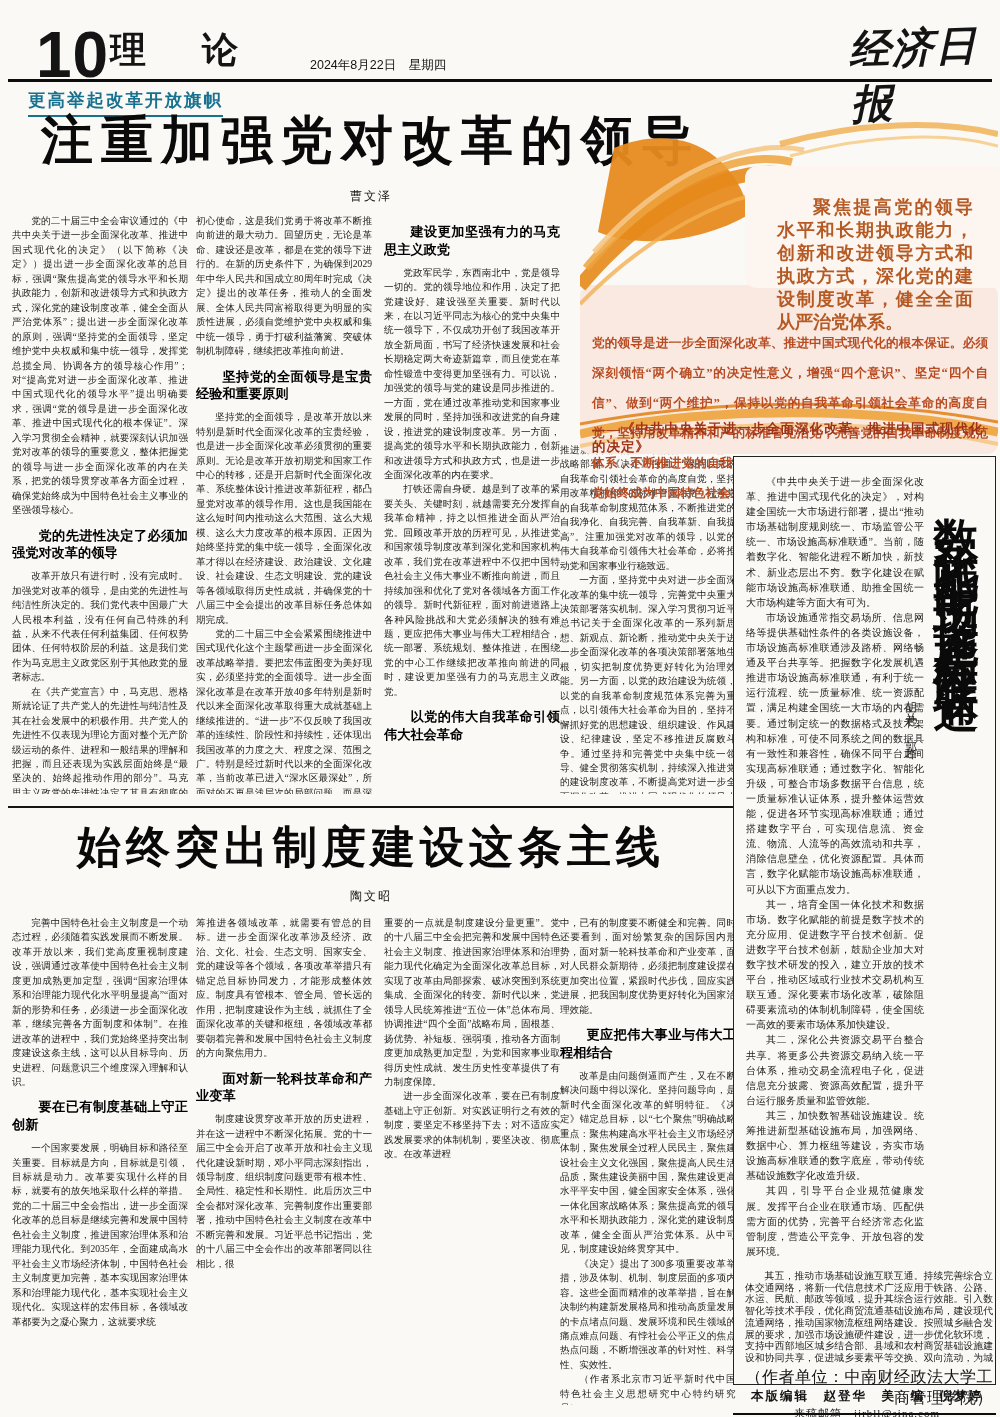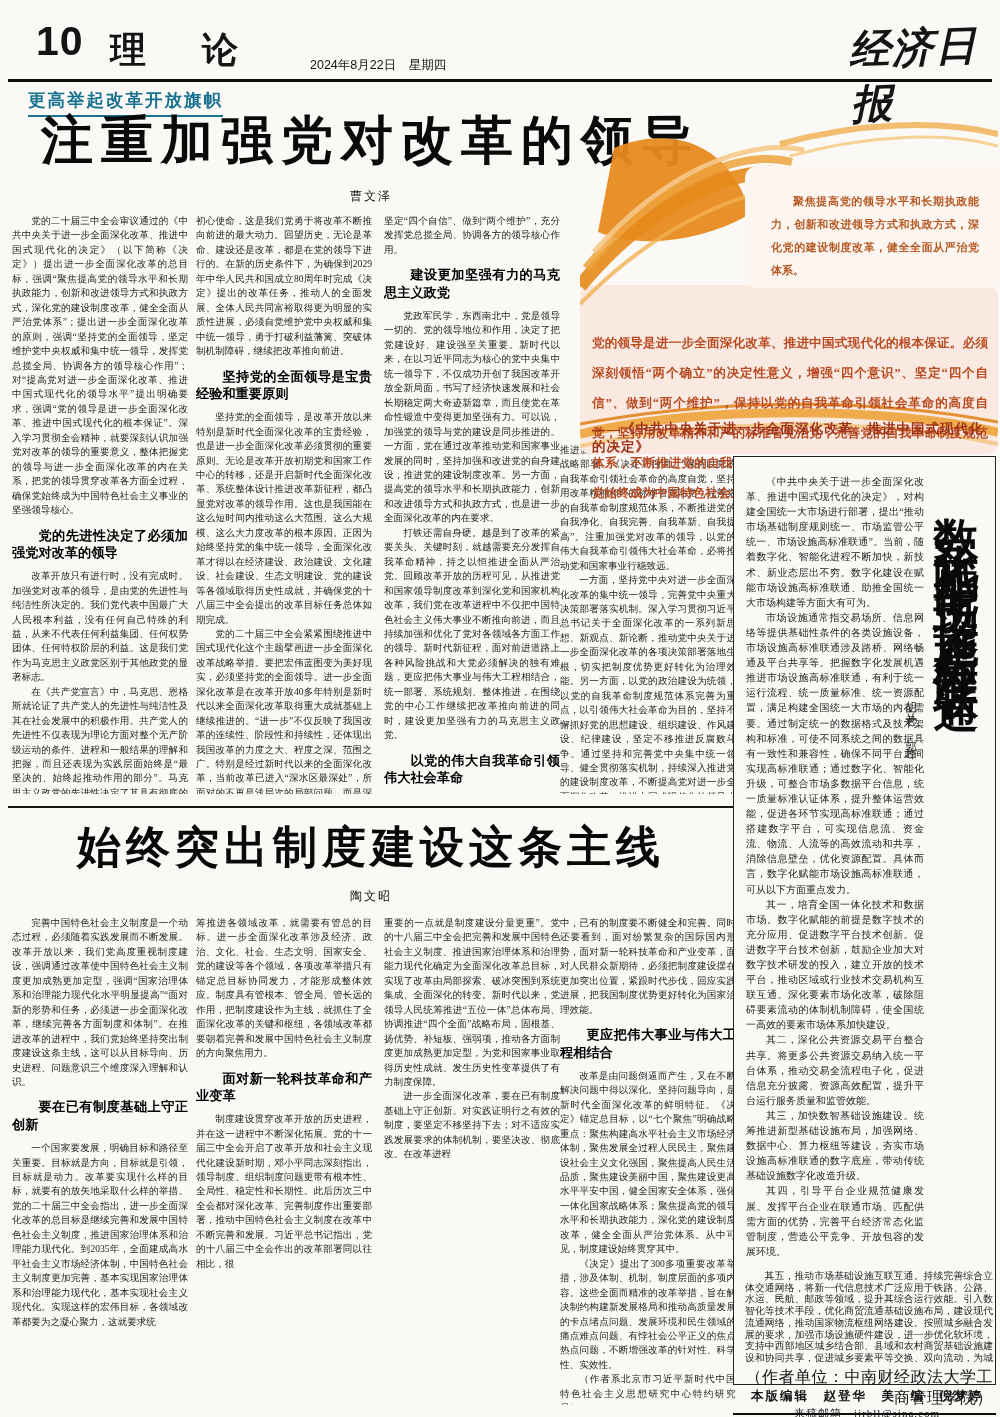--- a/index.html
+++ b/index.html
@@ -23,7 +23,7 @@
   .abs{position:absolute;}
   
   .page-num{left:36px;top:18px;font-family:"Liberation Sans","DejaVu Sans",sans-serif;
-    font-weight:900;font-size:41px;letter-spacing:1px;}
+    font-weight:900;font-size:64px;letter-spacing:1px;}
   .section-name{left:110px;top:26px;font-weight:900;font-size:36px;letter-spacing:10px;}
   .edition-date{left:310px;top:57px;font-size:12.5px;font-family:"Liberation Sans","DejaVu Sans",sans-serif;}
   .masthead{left:850px;top:20px;font-size:41px;font-weight:900;font-style:italic;

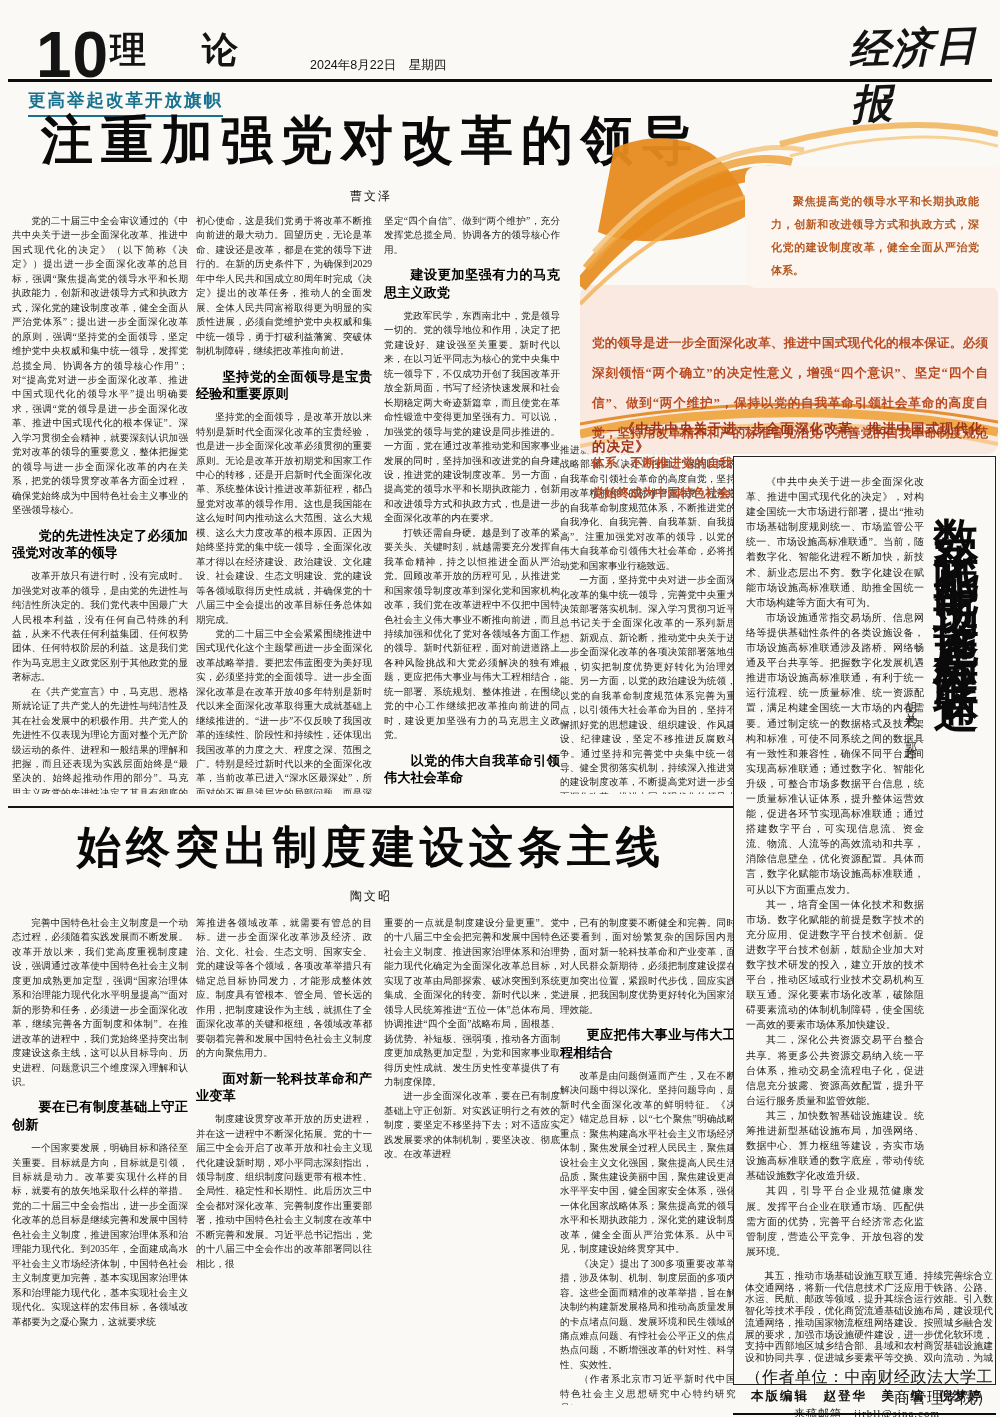--- a/index.html
+++ b/index.html
@@ -53,8 +53,8 @@
   .qpink{left:0;top:167px;width:418px;height:169px;background:var(--pink);border-radius:10px;}
   .qcard{left:165px;top:48px;width:232px;height:98px;background:var(--cream);
     border-radius:12px;padding:12px 14px;box-sizing:content-box;}
-  .qp1{font-size:11px;font-weight:bold;color:var(--q-orange);line-height:23px;
-    text-align:justify;text-indent:2em;margin:12px;}
+  .qp1{font-size:18px;font-weight:bold;color:var(--q-orange);line-height:23px;
+    text-align:justify;text-indent:2em;margin:18px;}
   .qp2{left:12px;top:210px;width:396px;font-size:12.6px;font-weight:bold;color:var(--q-red);
     line-height:30px;text-align:justify;margin:0;}
   .qattr{left:12px;top:302px;width:396px;font-size:13.5px;font-weight:900;

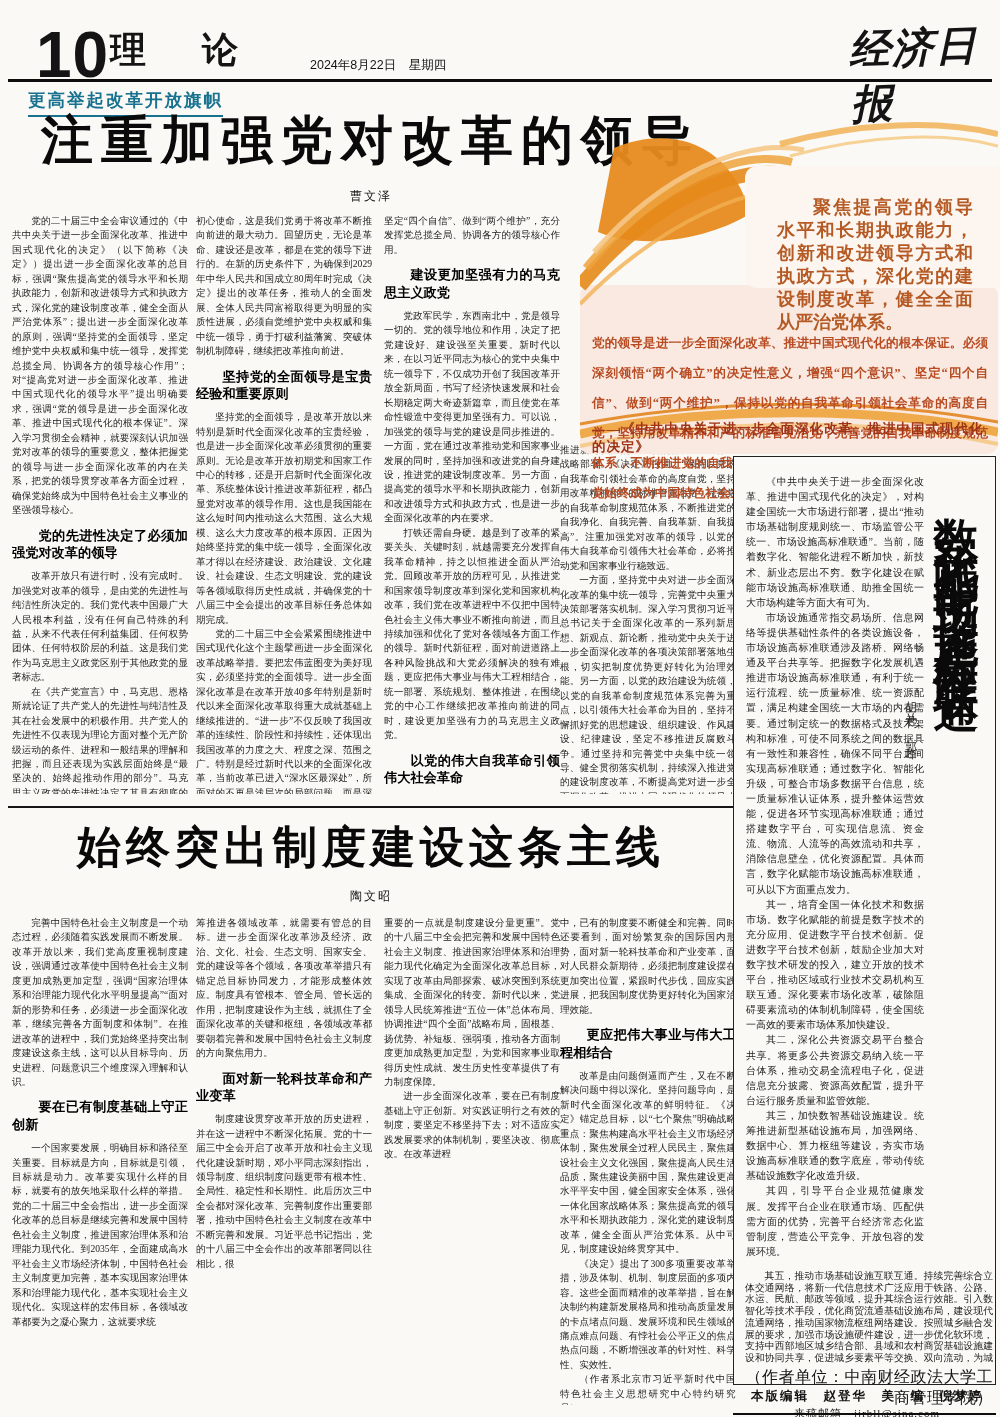--- a/index.html
+++ b/index.html
@@ -109,7 +109,6 @@
       <p class="b-p">党的二十届三中全会紧紧围绕推进中国式现代化这个主题擘画进一步全面深化改革战略举措。要把宏伟蓝图变为美好现实，必须坚持党的全面领导。进一步全面深化改革是在改革开放40多年特别是新时代以来全面深化改革取得重大成就基础上继续推进的。“进一步”不仅反映了我国改革的连续性、阶段性和持续性，还体现出我国改革的力度之大、程度之深、范围之广。特别是经过新时代以来的全面深化改革，当前改革已进入“深水区最深处”，所面对的不再是浅层次的局部问题，而是深层次的体制机制问题。为确保改革始终沿着正确政治方向前进，既不走封闭僵化的老路，又不走改旗易帜的邪路，就必须更加自觉坚持党的全面领导和党中央集中统一领导，深刻领悟“两个确立”的决定性意义，增强“四个意识”、</p>
     </div>
   <div class="abs col a1c" style="left:384px">
-      <p class="b-pc">坚定“四个自信”、做到“两个维护”，充分发挥党总揽全局、协调各方的领导核心作用。</p>
       <h4 class="b-h">建设更加坚强有力的马克思主义政党</h4>
       <p class="b-p">党政军民学，东西南北中，党是领导一切的。党的领导地位和作用，决定了把党建设好、建设强至关重要。新时代以来，在以习近平同志为核心的党中央集中统一领导下，不仅成功开创了我国改革开放全新局面，书写了经济快速发展和社会长期稳定两大奇迹新篇章，而且使党在革命性锻造中变得更加坚强有力。可以说，加强党的领导与党的建设是同步推进的。一方面，党在通过改革推动党和国家事业发展的同时，坚持加强和改进党的自身建设，推进党的建设制度改革。另一方面，提高党的领导水平和长期执政能力，创新和改进领导方式和执政方式，也是进一步全面深化改革的内在要求。</p>
       <p class="b-p">打铁还需自身硬。越是到了改革的紧要关头、关键时刻，就越需要充分发挥自我革命精神，持之以恒推进全面从严治党。回顾改革开放的历程可见，从推进党和国家领导制度改革到深化党和国家机构改革，我们党在改革进程中不仅把中国特色社会主义伟大事业不断推向前进，而且持续加强和优化了党对各领域各方面工作的领导。新时代新征程，面对前进道路上各种风险挑战和大党必须解决的独有难题，更应把伟大事业与伟大工程相结合，统一部署、系统规划、整体推进，在围绕党的中心工作继续把改革推向前进的同时，建设更加坚强有力的马克思主义政党。</p>

